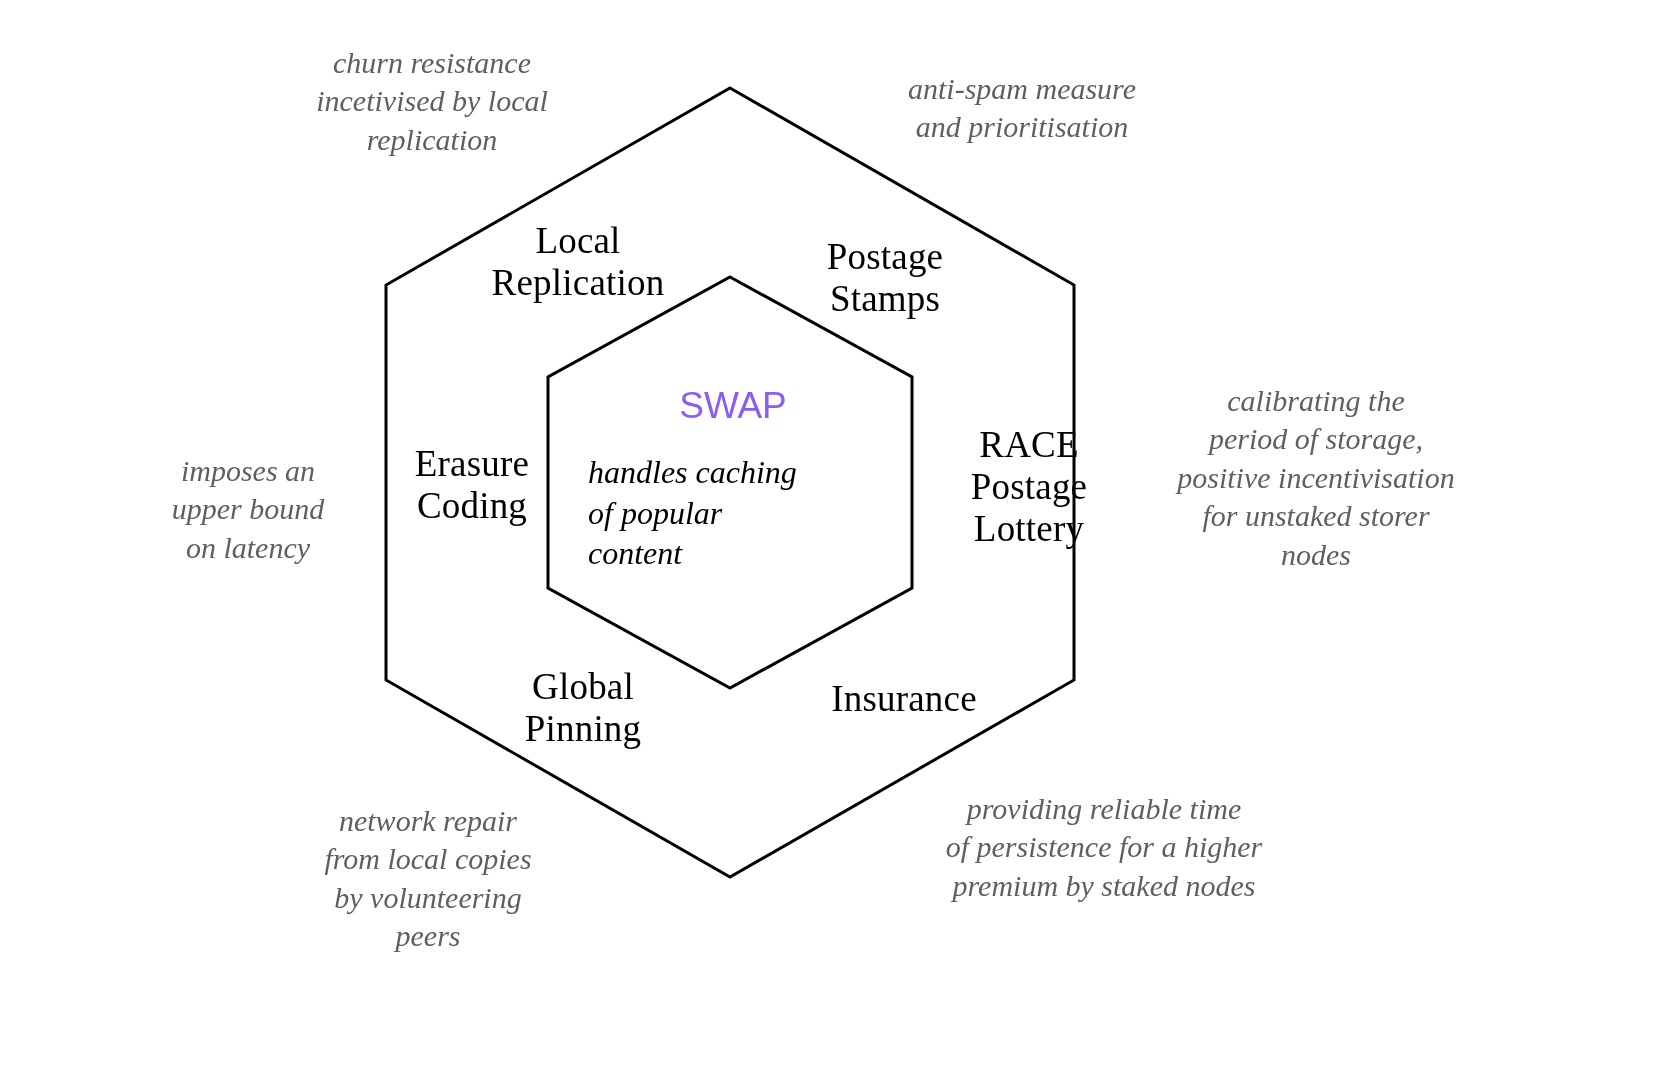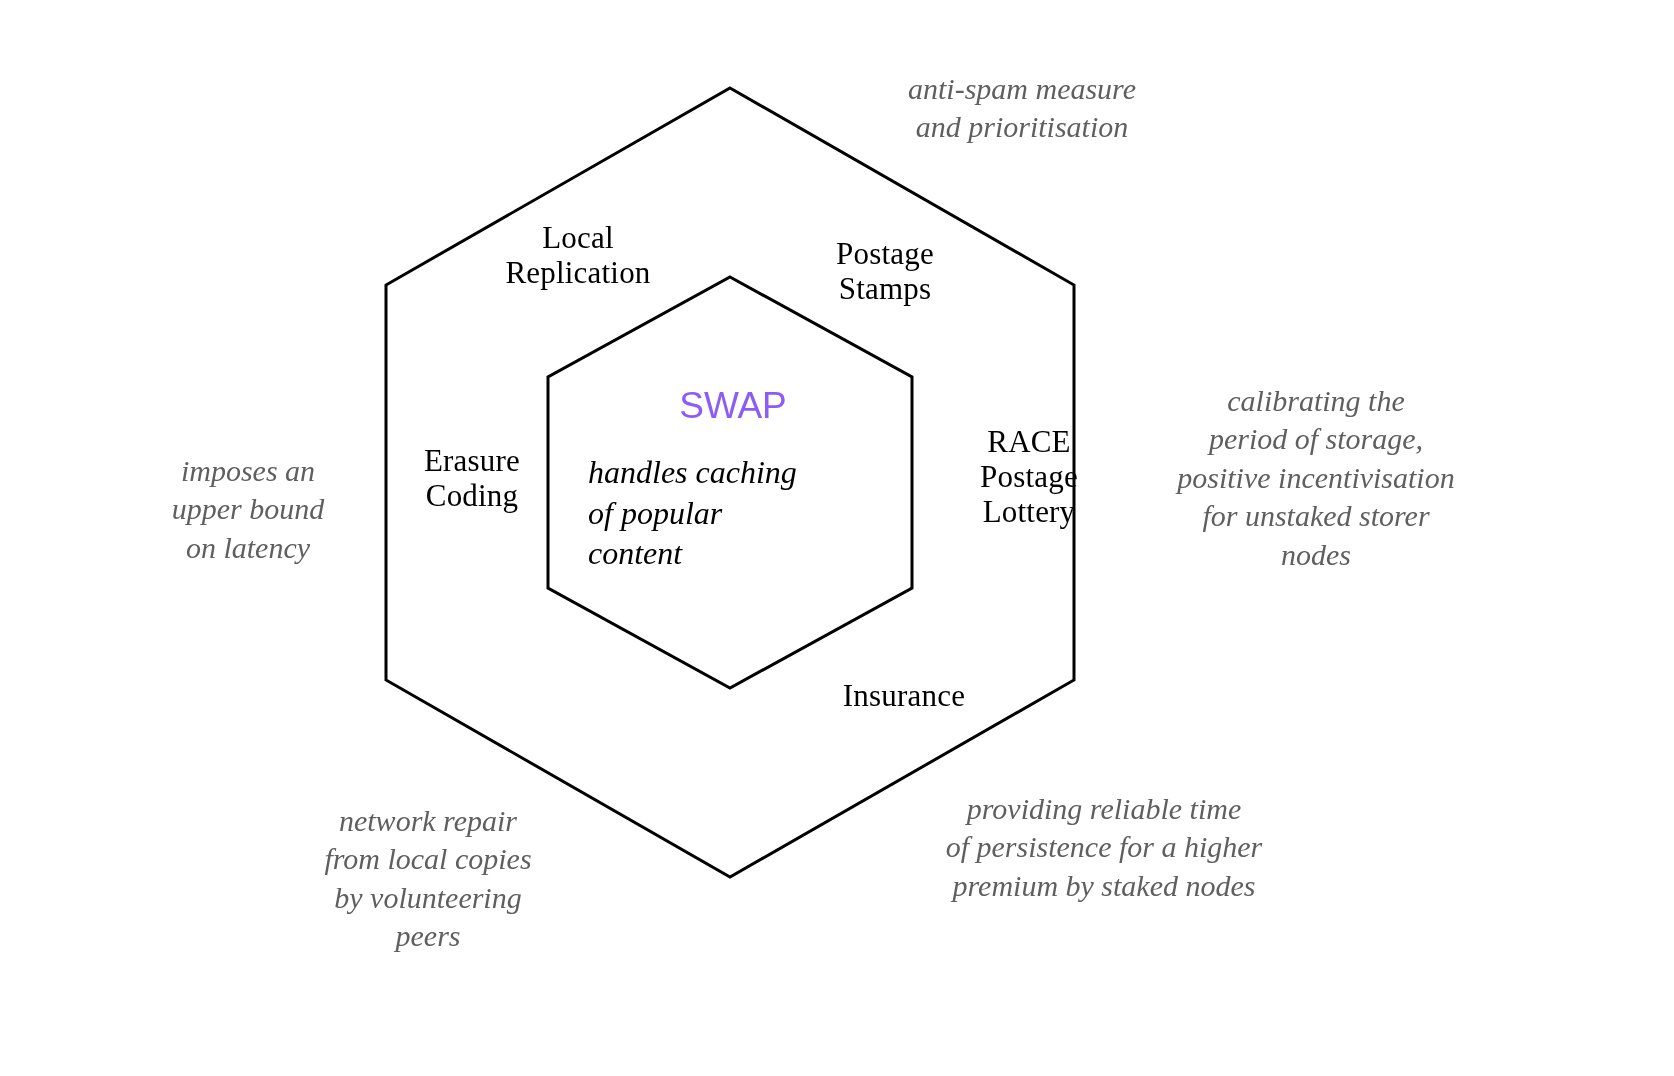--- a/index.html
+++ b/index.html
@@ -112,6 +112,9 @@
   <div class="lbl" id="node-erasure-coding">Erasure
 Coding</div>
 
+  <div class="ann" id="ann-churn">churn resistance
+incetivised by local
+replication</div>
 
   <div class="ann" id="ann-antispam">anti-spam measure
 and prioritisation</div>

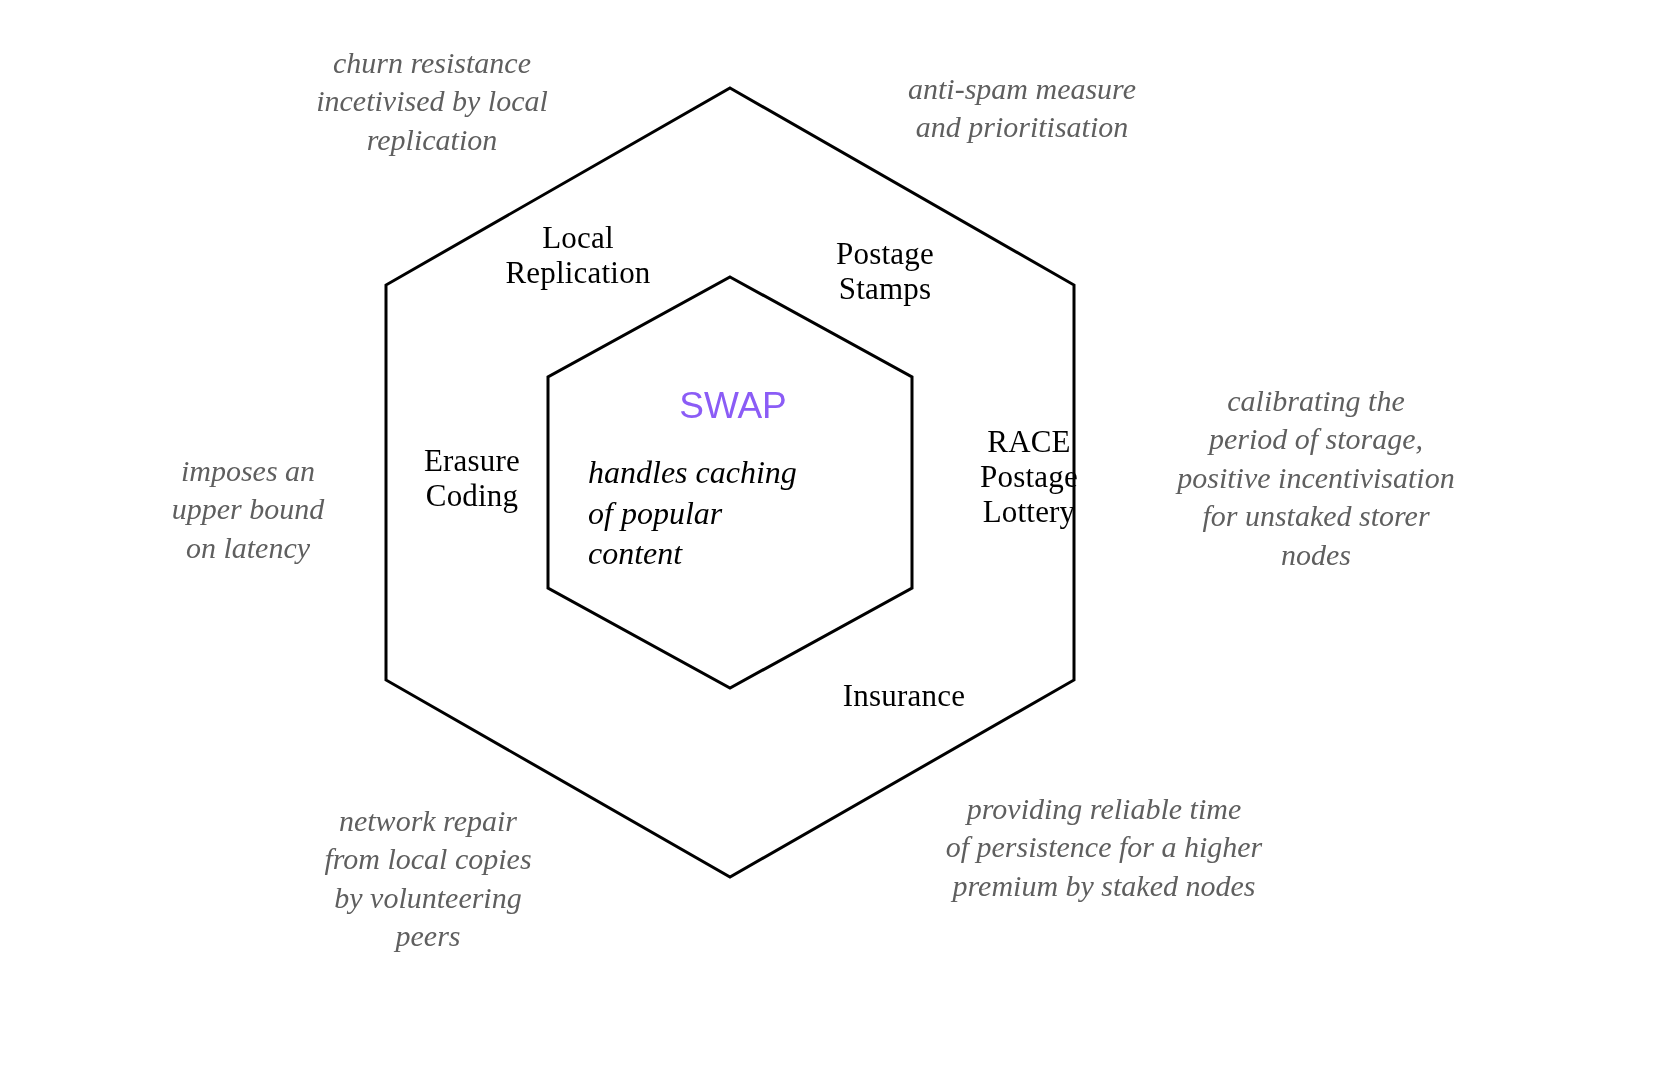--- a/index.html
+++ b/index.html
@@ -27,7 +27,7 @@
     position: absolute;
     color: #000000;
     font-family: "Liberation Serif", "DejaVu Serif", serif;
-    font-size: 31px;
+    font-size: 37px;
     line-height: 1.13;
     text-align: center;
     white-space: pre-line;

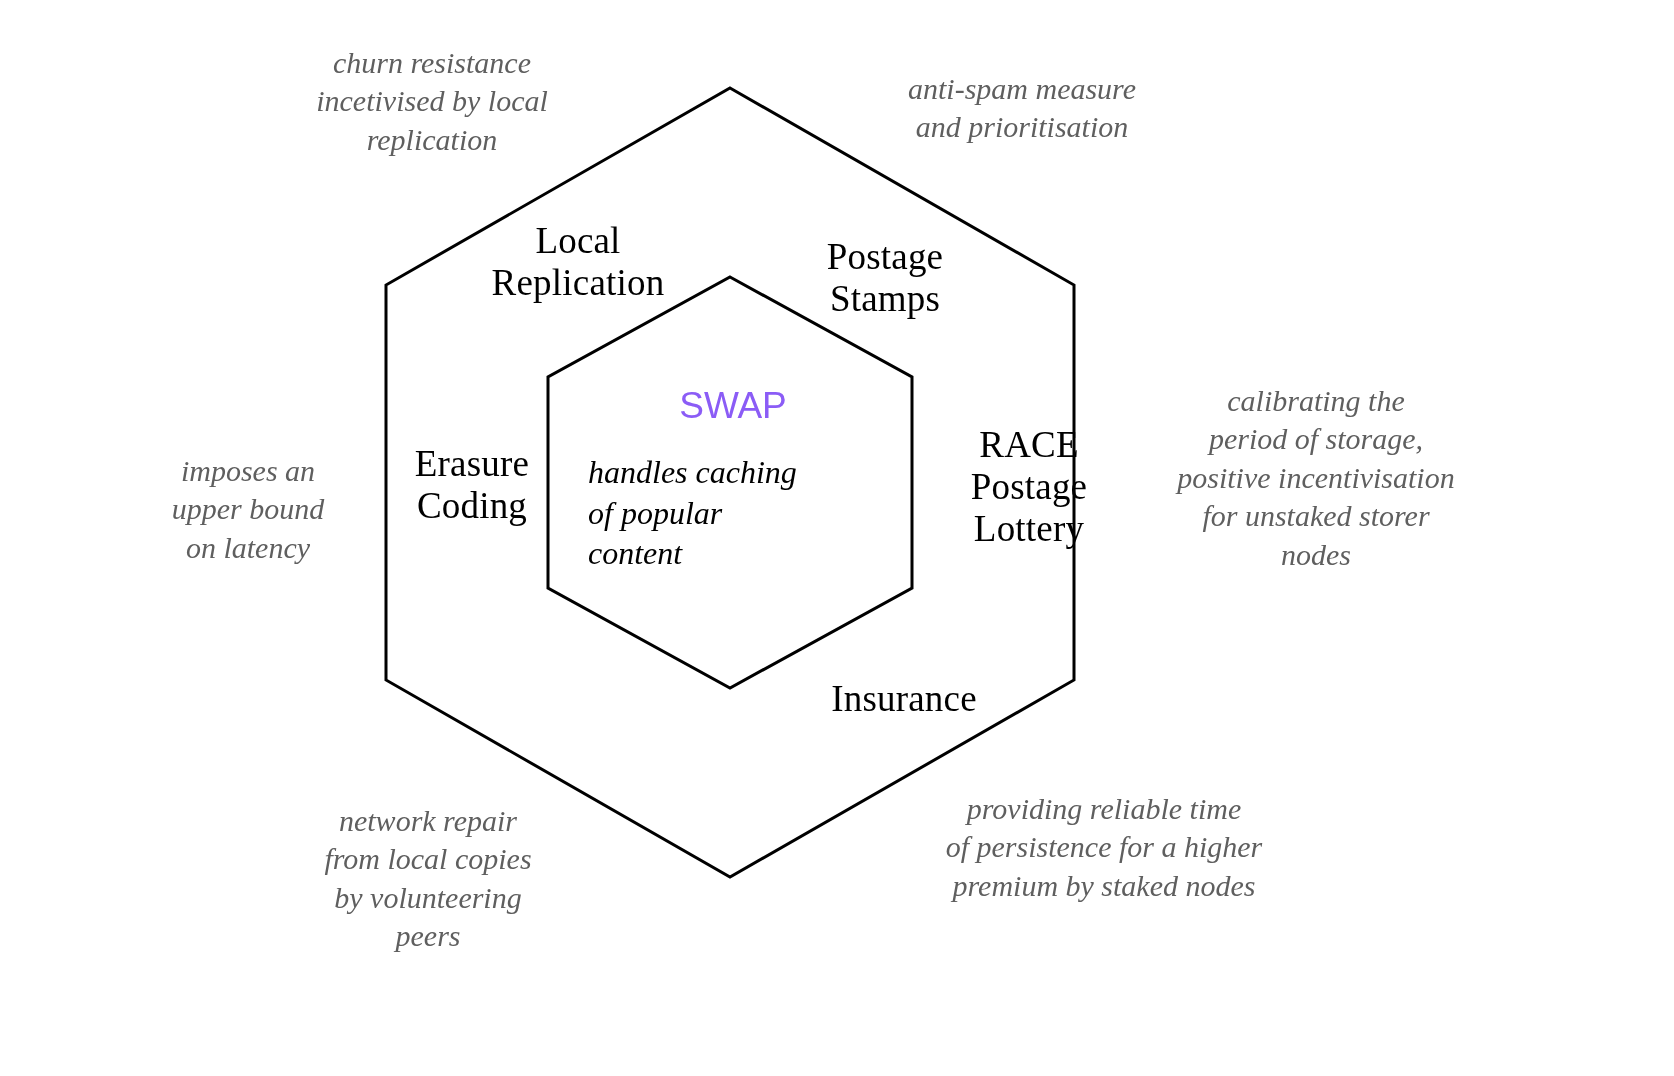--- a/index.html
+++ b/index.html
@@ -108,6 +108,8 @@
 
   <div class="lbl" id="node-insurance">Insurance</div>
 
+  <div class="lbl" id="node-global-pinning">Global
+Pinning</div>
 
   <div class="lbl" id="node-erasure-coding">Erasure
 Coding</div>

